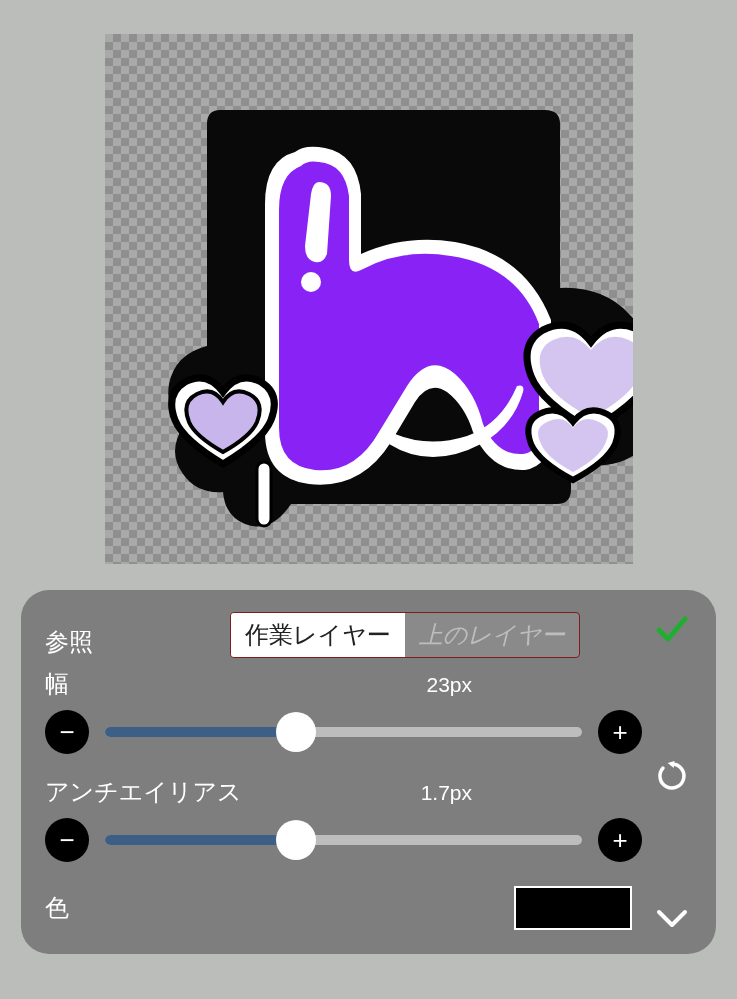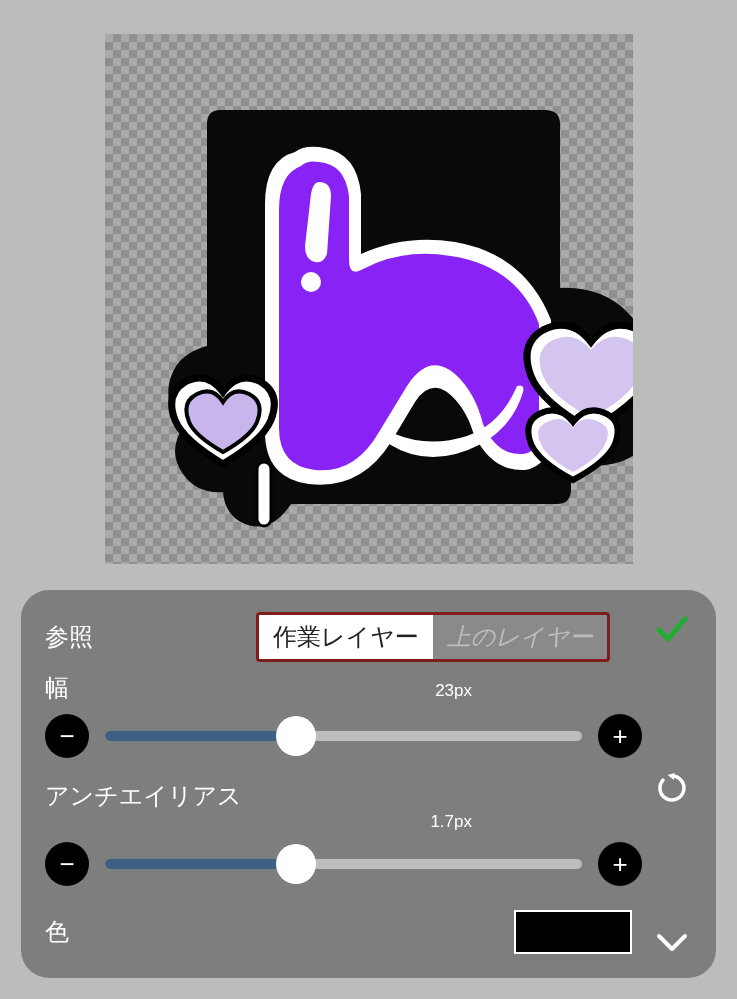--- a/index.html
+++ b/index.html
@@ -41,9 +41,8 @@
     }
     .row {
       display: flex;
-      align-items: center;
+      align-items: flex-end;
       margin-bottom: 10px;
-      gap: 26px;
     }
     .row-label { width: 185px; }
     .segmented {

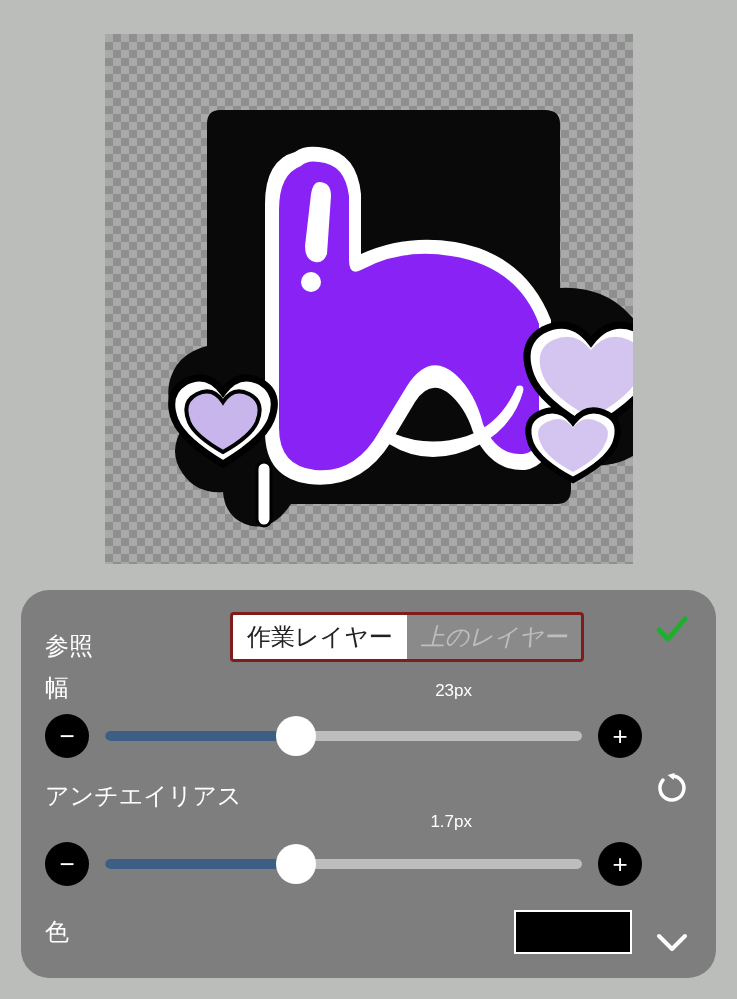--- a/index.html
+++ b/index.html
@@ -47,7 +47,7 @@
     .row-label { width: 185px; }
     .segmented {
       display: inline-flex;
-      border: 3px solid #7f1d1d;
+      border: 1px solid #7f1d1d;
       border-radius: 4px;
       overflow: hidden;
       background: #8a8a8a;

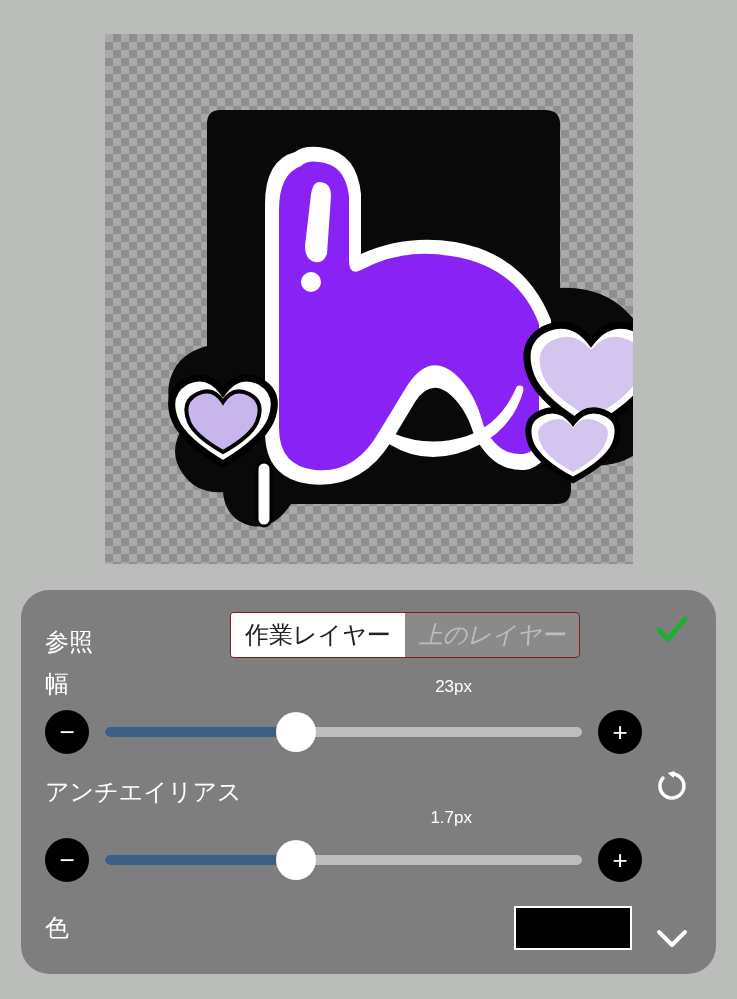--- a/index.html
+++ b/index.html
@@ -67,7 +67,7 @@
       font-size: 24px;
     }
     .slider-header .lbl { flex: 0 0 auto; }
-    .slider-header .val { margin-left: auto; margin-right: 170px; font-size: 17px; }
+    .slider-header .val { margin-left: auto; margin-right: 170px; font-size: 21px; }
     .slider-row {
       display: flex;
       align-items: center;

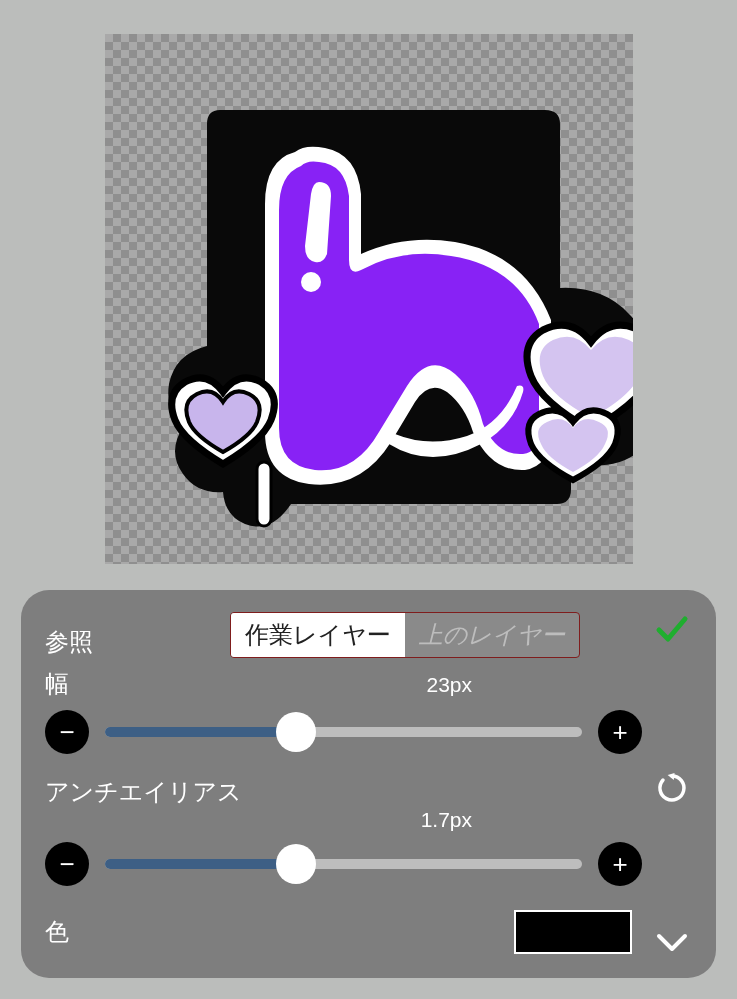--- a/index.html
+++ b/index.html
@@ -197,7 +197,7 @@
   </div>
 
   <div class="slider-group" style="margin-top:22px;">
-    <div class="slider-header" style="padding-right:50px;flex-direction:column;">
+    <div class="slider-header" style="padding-right:50px;">
       <span class="lbl">アンチエイリアス</span>
       <span class="val">1.7px</span>
     </div>

